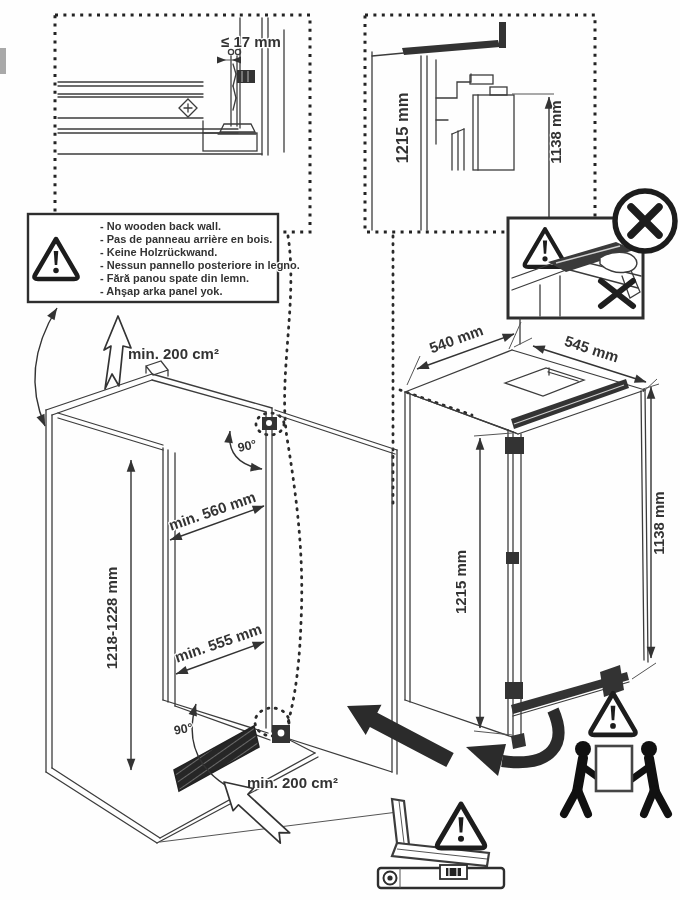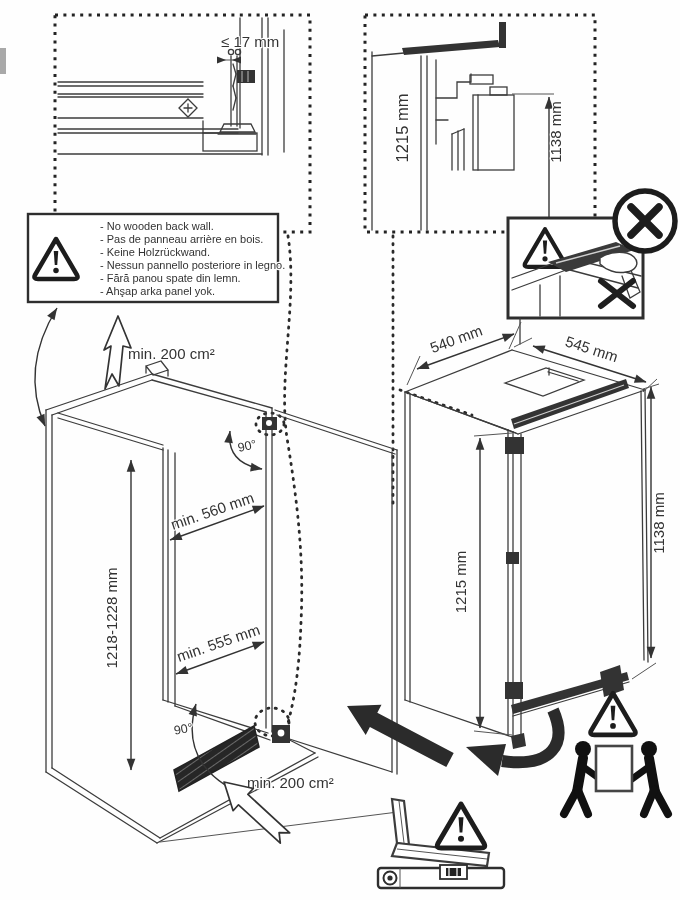--- a/index.html
+++ b/index.html
@@ -4,7 +4,7 @@
 <style>
   html,body{margin:0;padding:0;background:#ffffff;}
   .stage{position:relative;width:680px;height:900px;background:#fefefe;overflow:hidden;
-         font-family:"Liberation Sans", sans-serif;}
+         font-family:"Liberation Sans", sans-serif;font-weight:bold;}
   svg{display:block}
   svg text{fill:#333;font-family:"Liberation Sans", sans-serif;
            paint-order:stroke;stroke:#ffffff;stroke-width:2.5px;stroke-linejoin:round;}

